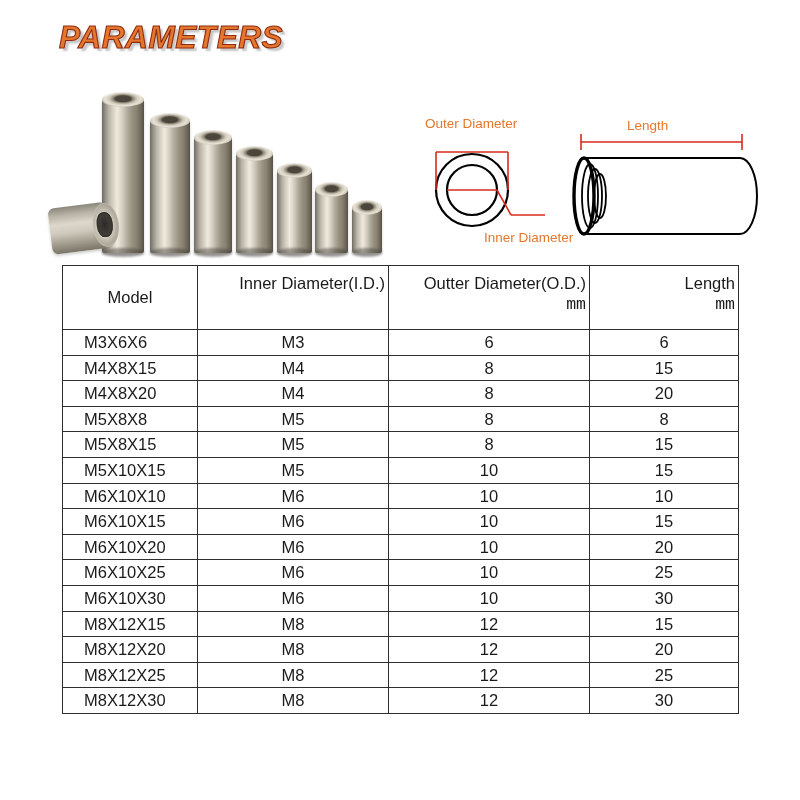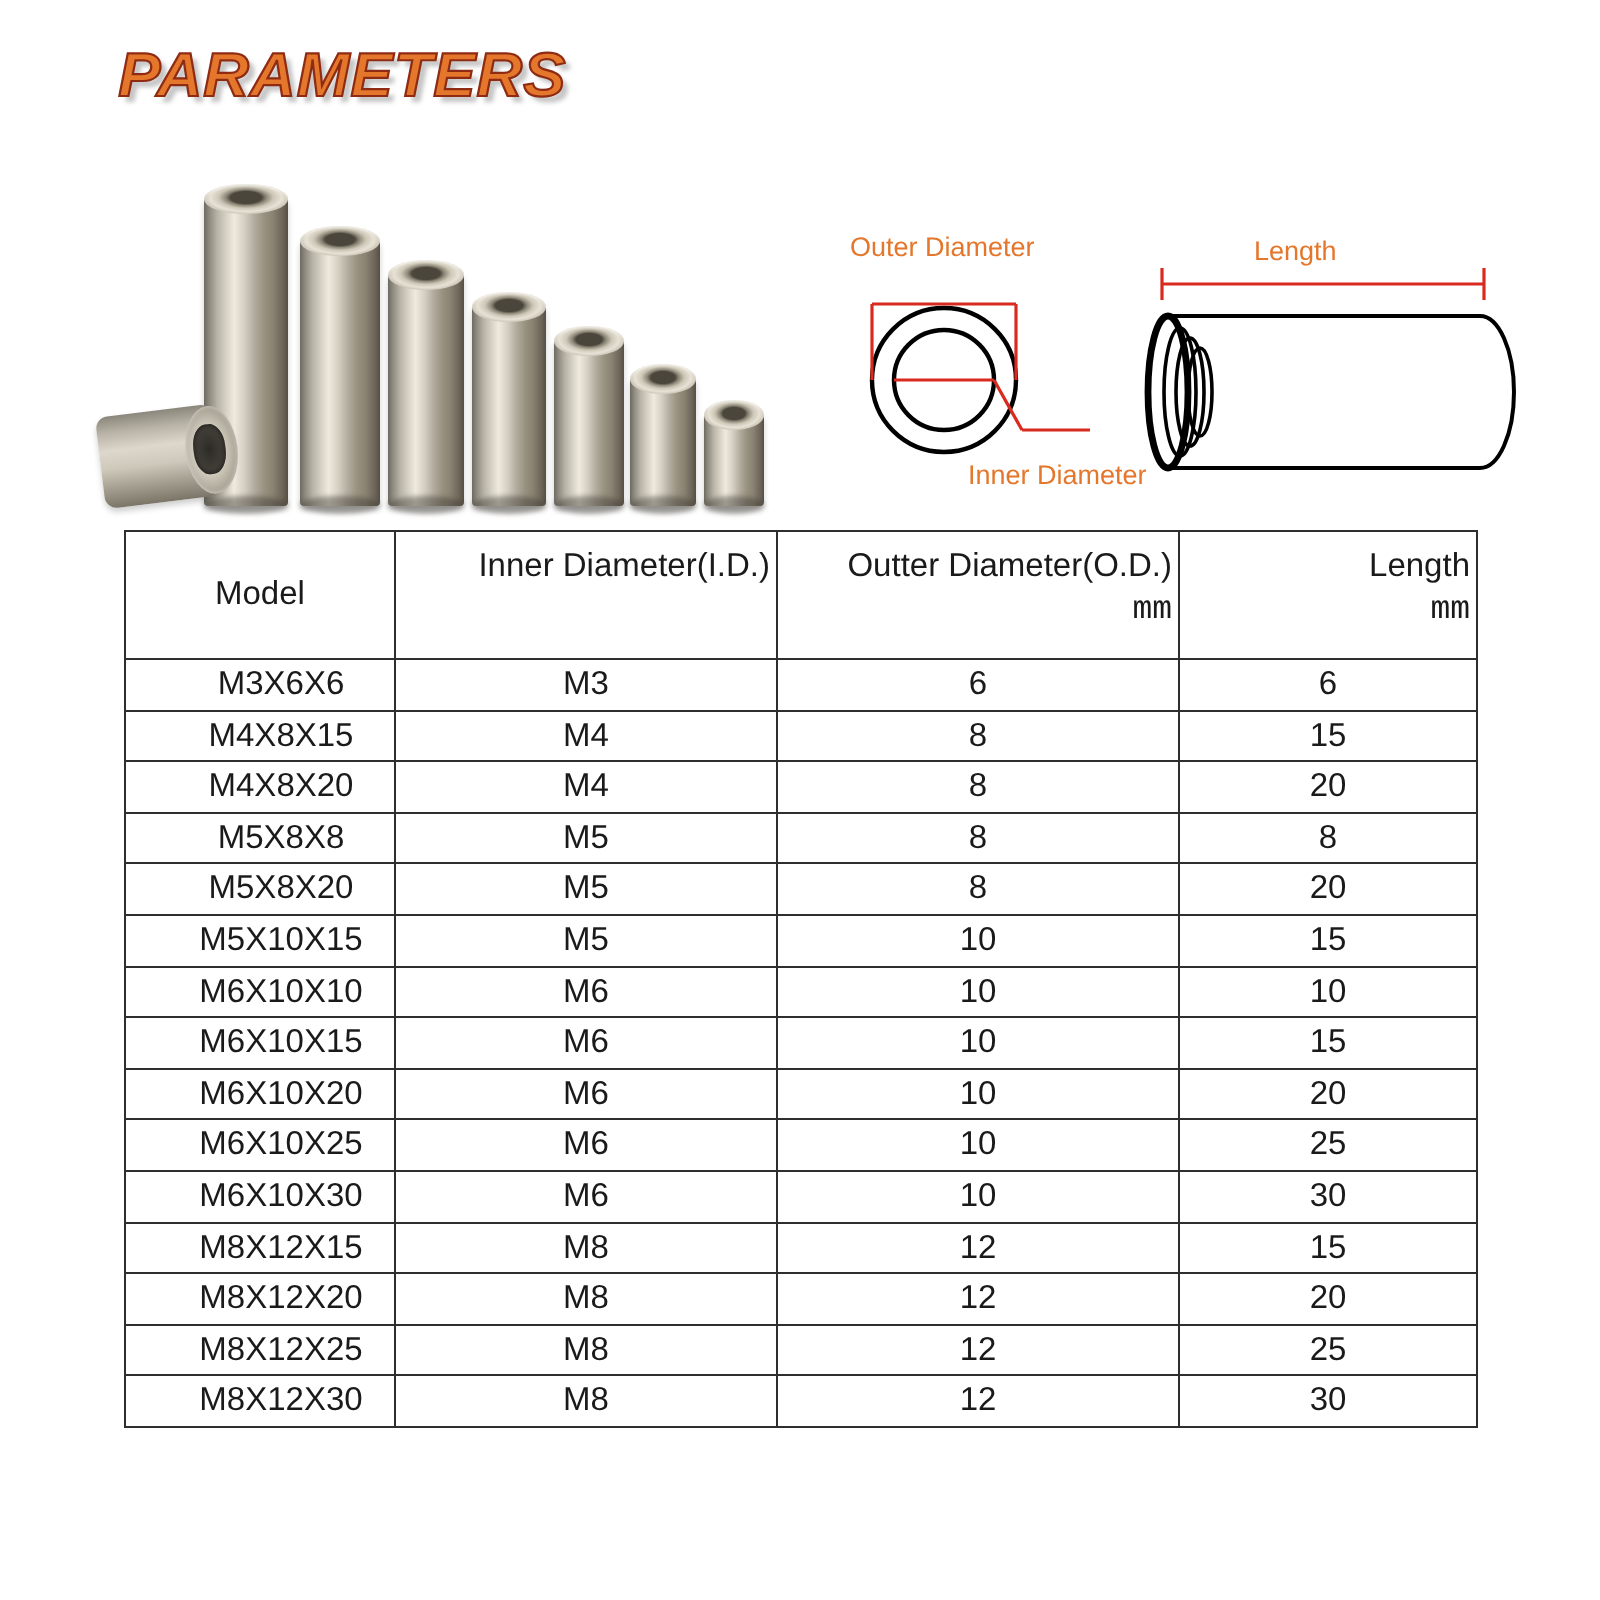--- a/index.html
+++ b/index.html
@@ -201,7 +201,7 @@
     line-height: 1;
   }
   table.spec-table tbody td.model-cell {
-    text-align: center;
+    text-align: left;
     padding-left: 21px;
   }
   .hdr-unit { display: block; font-family: Liberation Mono, monospace; }

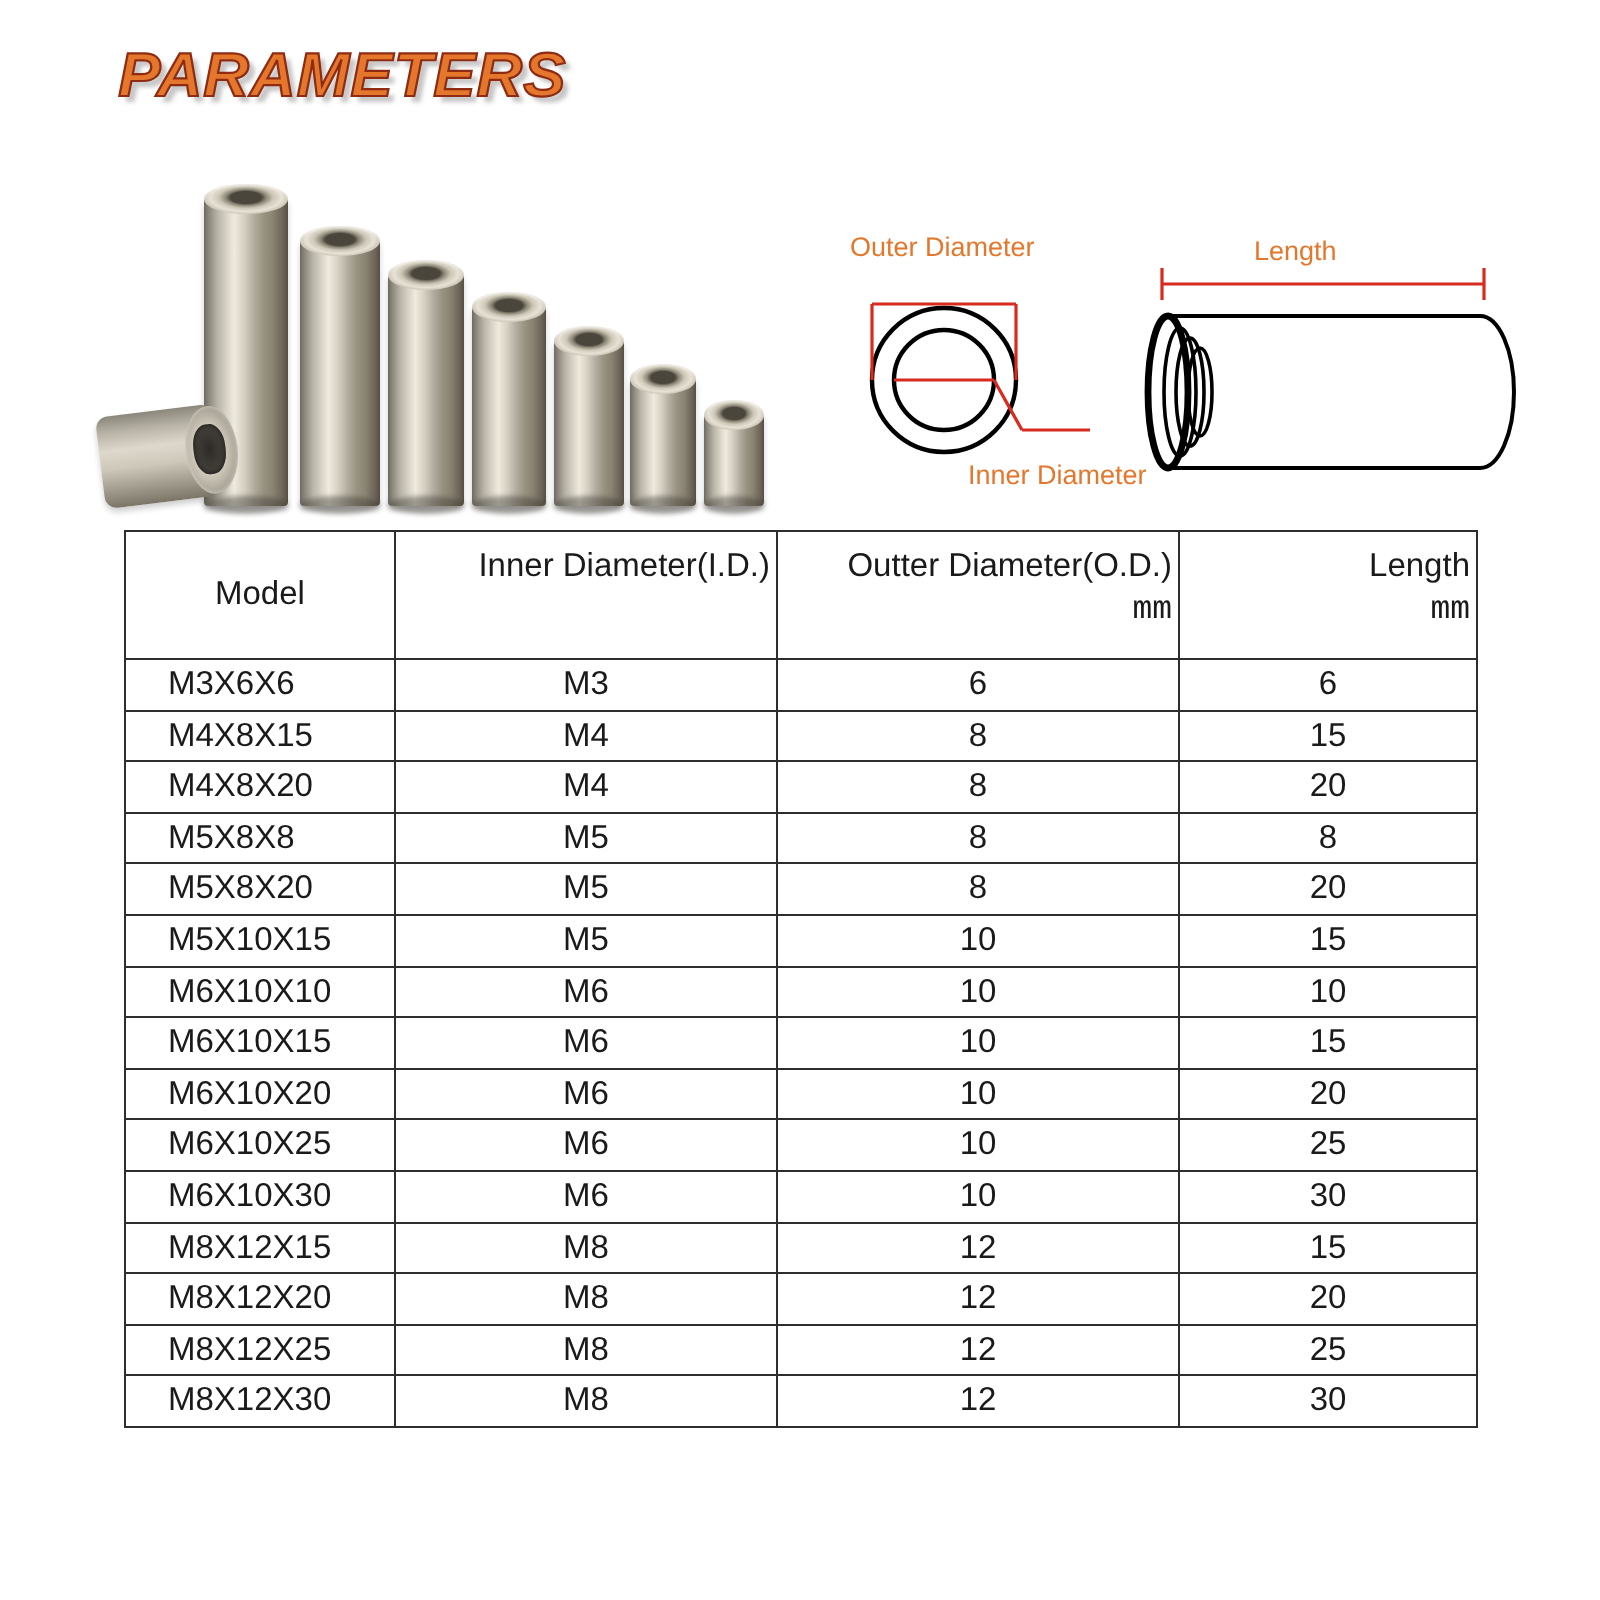--- a/index.html
+++ b/index.html
@@ -328,6 +328,12 @@
           <td>8</td>
         </tr>
         <tr>
+          <td class="model-cell">M5X8X15</td>
+          <td>M5</td>
+          <td>8</td>
+          <td>15</td>
+        </tr>
+        <tr>
           <td class="model-cell">M5X8X20</td>
           <td>M5</td>
           <td>8</td>

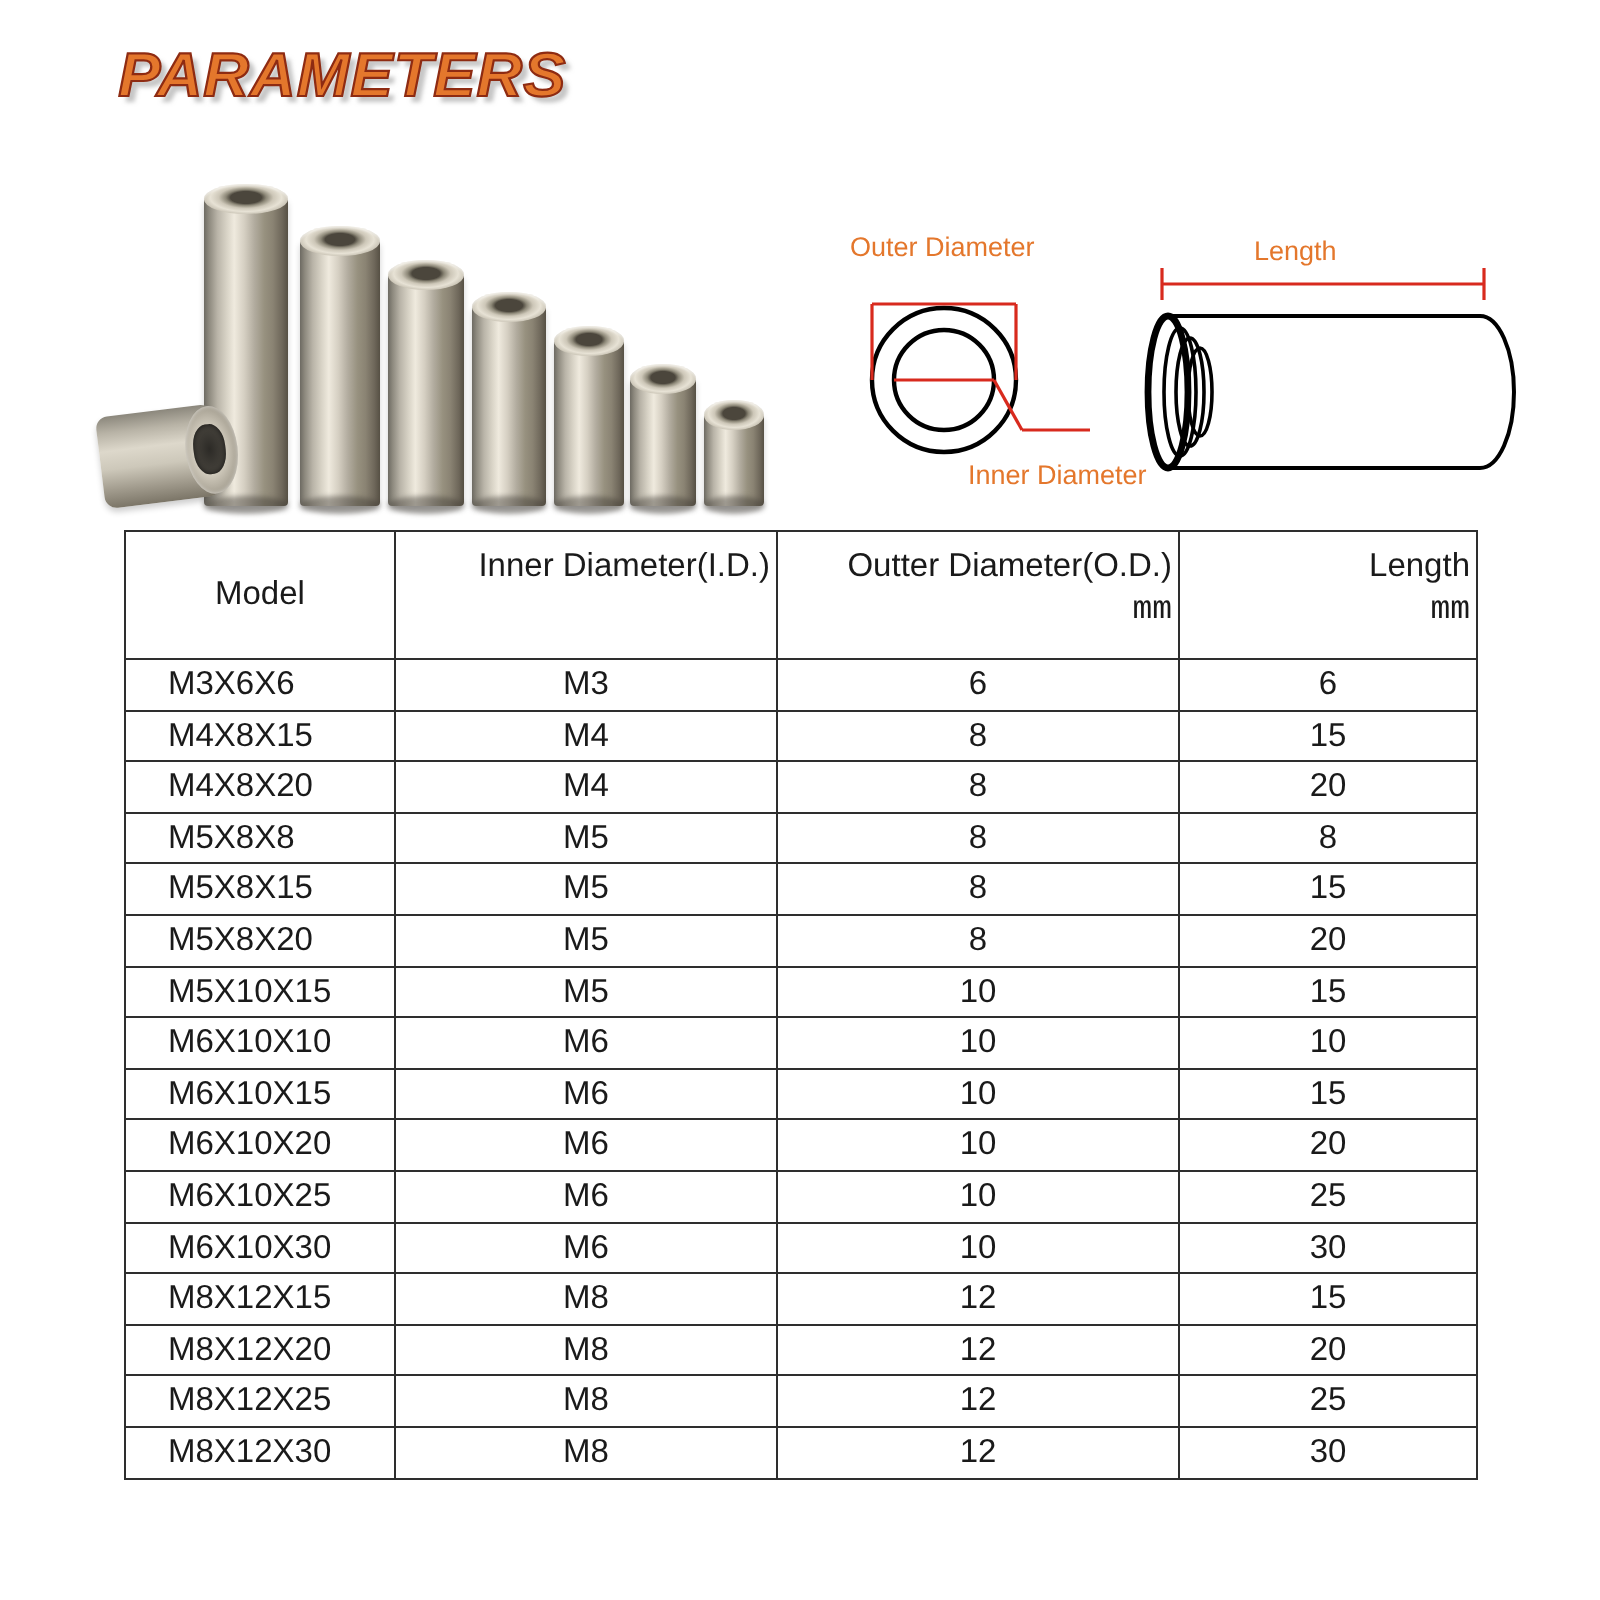--- a/index.html
+++ b/index.html
@@ -334,12 +334,6 @@
           <td>15</td>
         </tr>
         <tr>
-          <td class="model-cell">M5X8X20</td>
-          <td>M5</td>
-          <td>8</td>
-          <td>20</td>
-        </tr>
-        <tr>
           <td class="model-cell">M5X10X15</td>
           <td>M5</td>
           <td>10</td>

